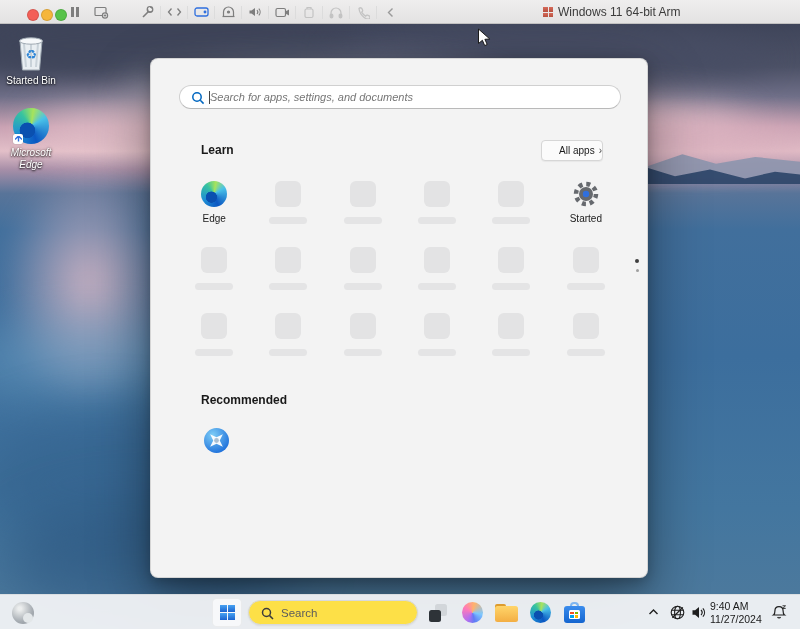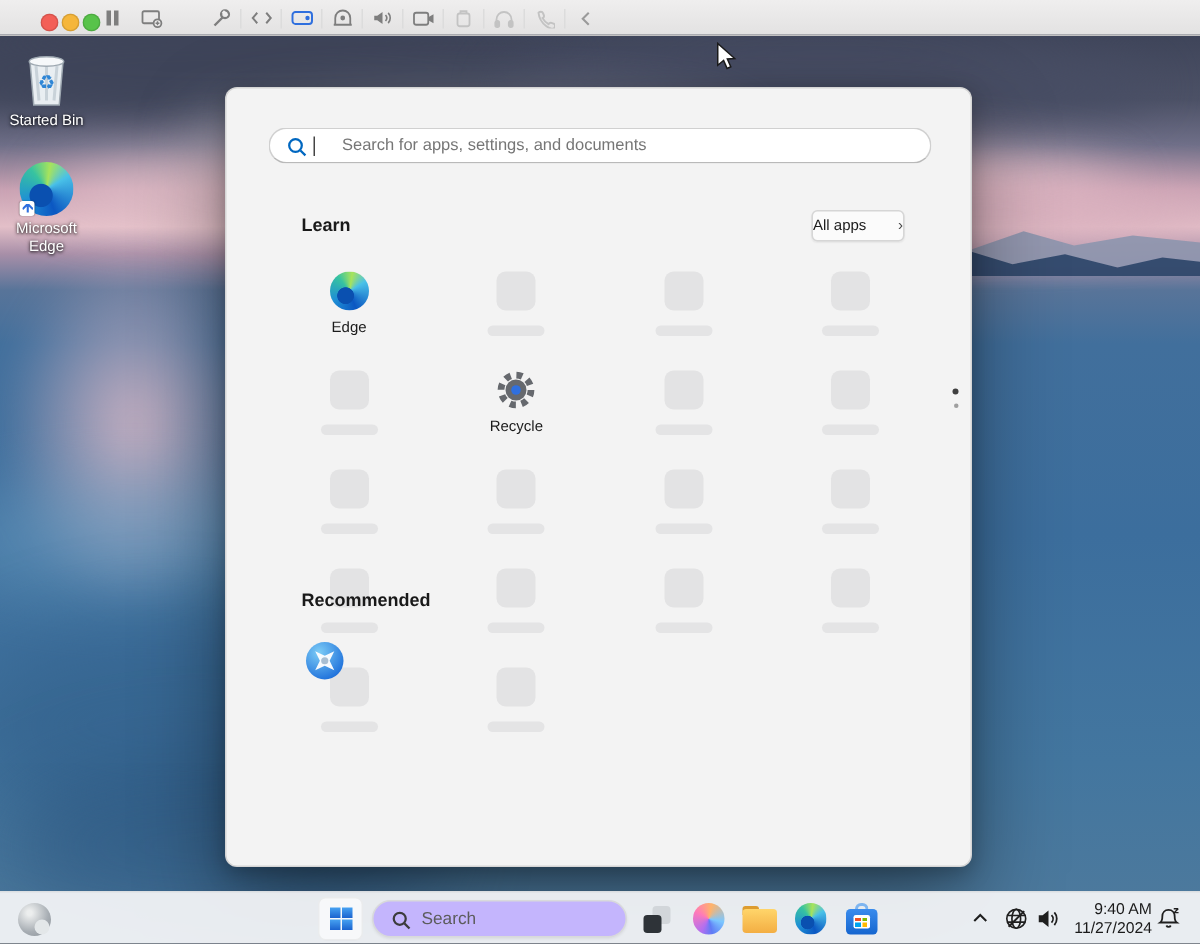--- a/index.html
+++ b/index.html
@@ -236,6 +236,15 @@
       </span>
     </div>
 
+    <div class="vmtitle">
+      <span class="winlogo-sm">
+          <i></i>
+          <i></i>
+          <i></i>
+          <i></i>
+        </span>
+      <span>Windows 11 64-bit Arm</span>
+    </div>
   </div>
 
   <div class="wallpaper">

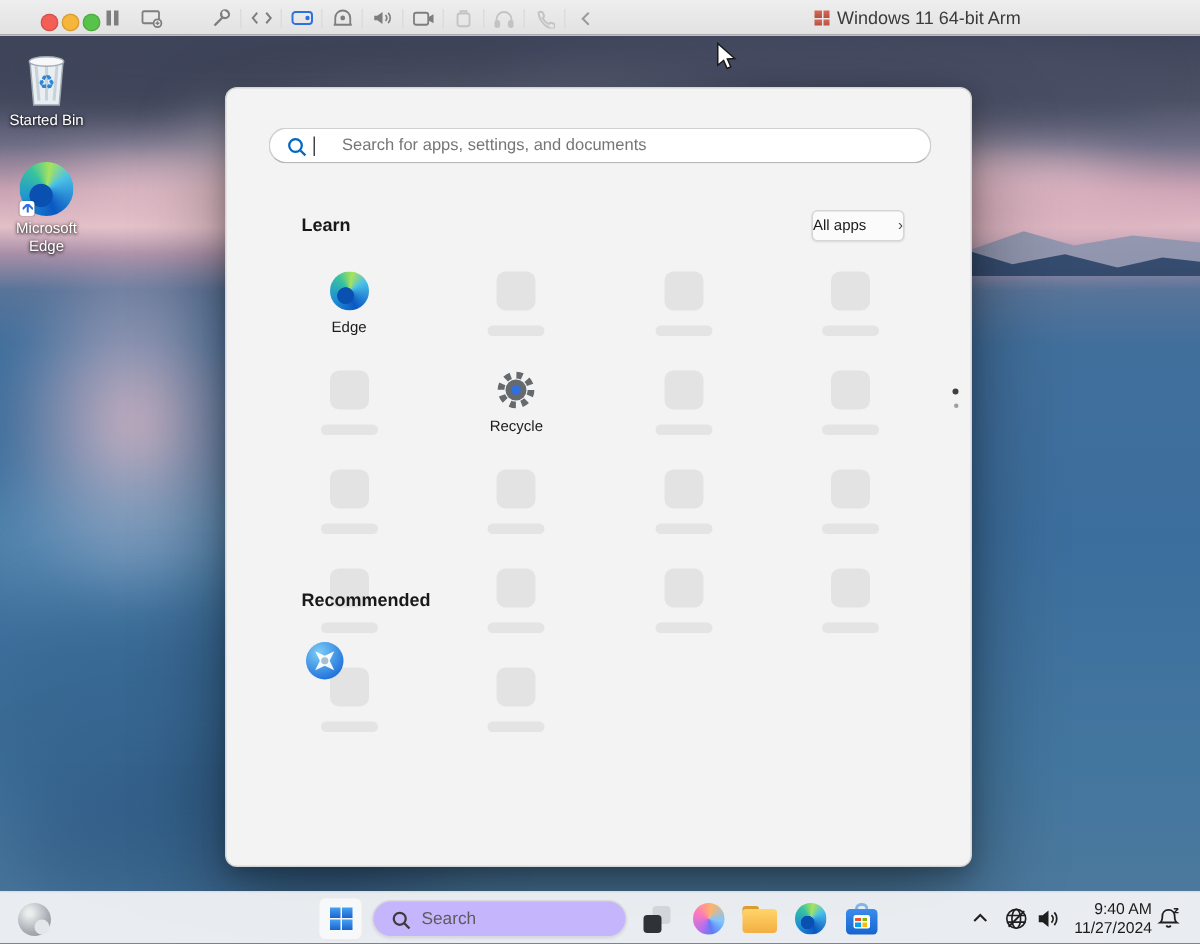--- a/index.html
+++ b/index.html
@@ -63,8 +63,8 @@
   .sm-search { position:absolute; left:28px; top:26px; width:442px; height:24px; background:#fff;
     border:1px solid #d0d0d0; border-bottom-color:#b9b9b9; border-radius:13px; }
   .sm-search svg { position:absolute; left:11px; top:5px; }
-  .sm-search input { position:absolute; left:48px; top:1px; width:400px; height:20px; border:none; outline:none;
-    background:transparent; font-family:"Liberation Sans",sans-serif; font-size:11px; color:#333; }
+  .sm-search input { position:absolute; left:30px; top:1px; width:400px; height:20px; border:none; outline:none;
+    background:transparent; font-family:"Liberation Sans",sans-serif; font-size:11px; color:#333;font-style:italic; }
   .sm-search input::placeholder { color:#767676; }
   .sm-caret { position:absolute; left:29px; top:5px; width:1px; height:13px; background:#444; }
   .sm-pinned-head { position:absolute; left:50px; top:84px; font-size:12px; font-weight:700; color:#191919; }

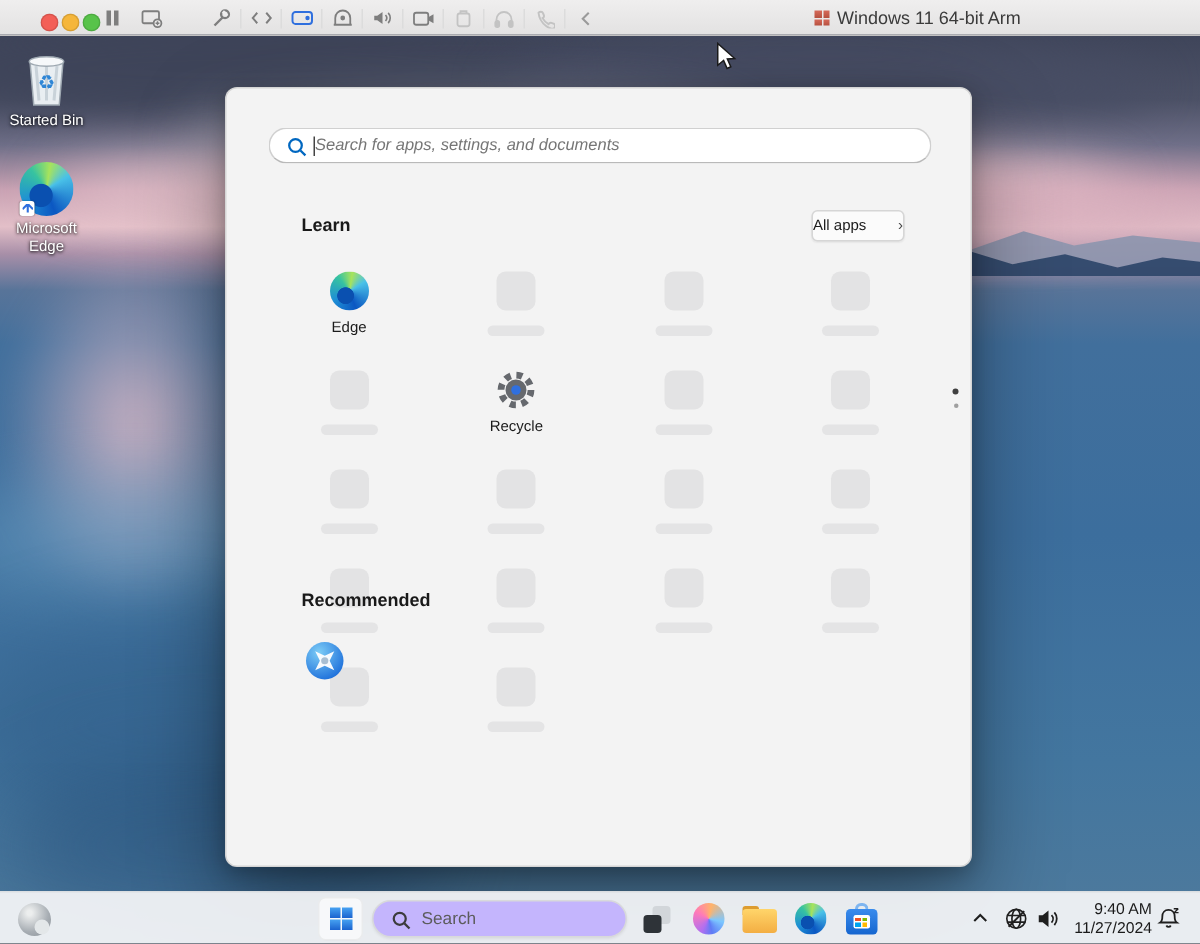--- a/index.html
+++ b/index.html
@@ -46,7 +46,7 @@
   .dicon .lbl { margin-top:3px; font-size:10px; color:#fff; text-align:center; line-height:12px;
     text-shadow:0 1px 2px rgba(0,0,0,.85), 0 0 3px rgba(0,0,0,.5); }
   .di-recycle { left:2px; top:32px; width:58px; }
-  .di-edge { left:3px; top:108px; width:56px; }
+  .di-edge { left:3px; top:108px; width:56px;font-style:italic; }
   .edge-orb { border-radius:50%;
     background:radial-gradient(circle at 40% 62%, #0a50b0 0 24%, rgba(10,80,176,0) 26%),
     conic-gradient(from 160deg at 50% 50%, #0b57c2, #1e8fd5 22%, #37c3a0 45%, #a7e35c 58%, #49c1e8 72%, #0b57c2 100%); }

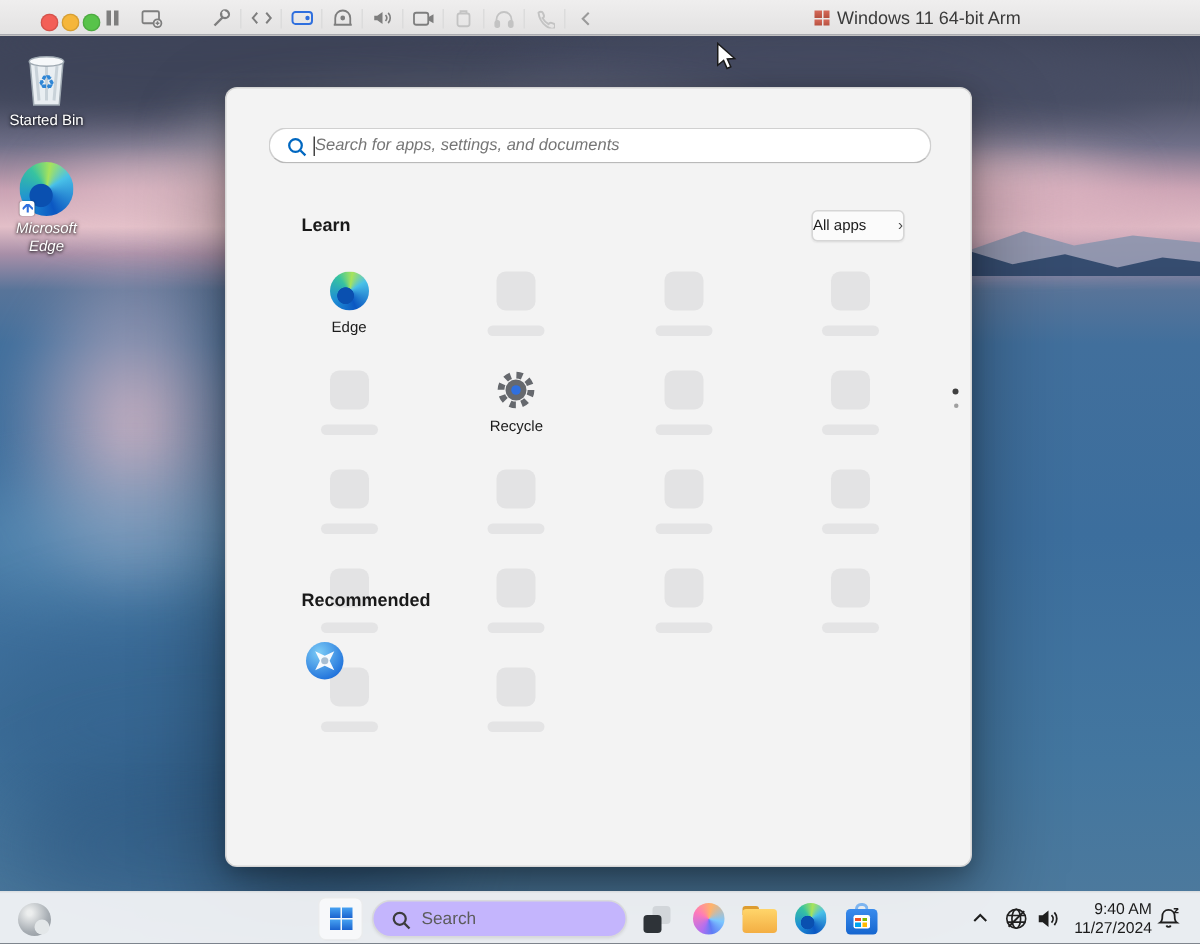--- a/index.html
+++ b/index.html
@@ -69,7 +69,7 @@
   .sm-caret { position:absolute; left:29px; top:5px; width:1px; height:13px; background:#444; }
   .sm-pinned-head { position:absolute; left:50px; top:84px; font-size:12px; font-weight:700; color:#191919; }
   .allapps { position:absolute; left:390px; top:81px; width:62px; height:21px; background:#fbfbfb;
-    border:1px solid #d6d6d6; border-radius:4px; display:flex; align-items:center; justify-content:space-between; gap:4px;
+    border:1px solid #d6d6d6; border-radius:4px; display:flex; align-items:center; justify-content:flex-end; gap:4px;
     font-size:10px; color:#1a1a1a; box-shadow:0 1px 1px rgba(0,0,0,.05); cursor:default; }
   .allapps .chev { font-size:10px; color:#4a4a4a; line-height:1; }
   .pinned-grid { position:absolute; left:26px; top:114px; width:446px; display:grid;

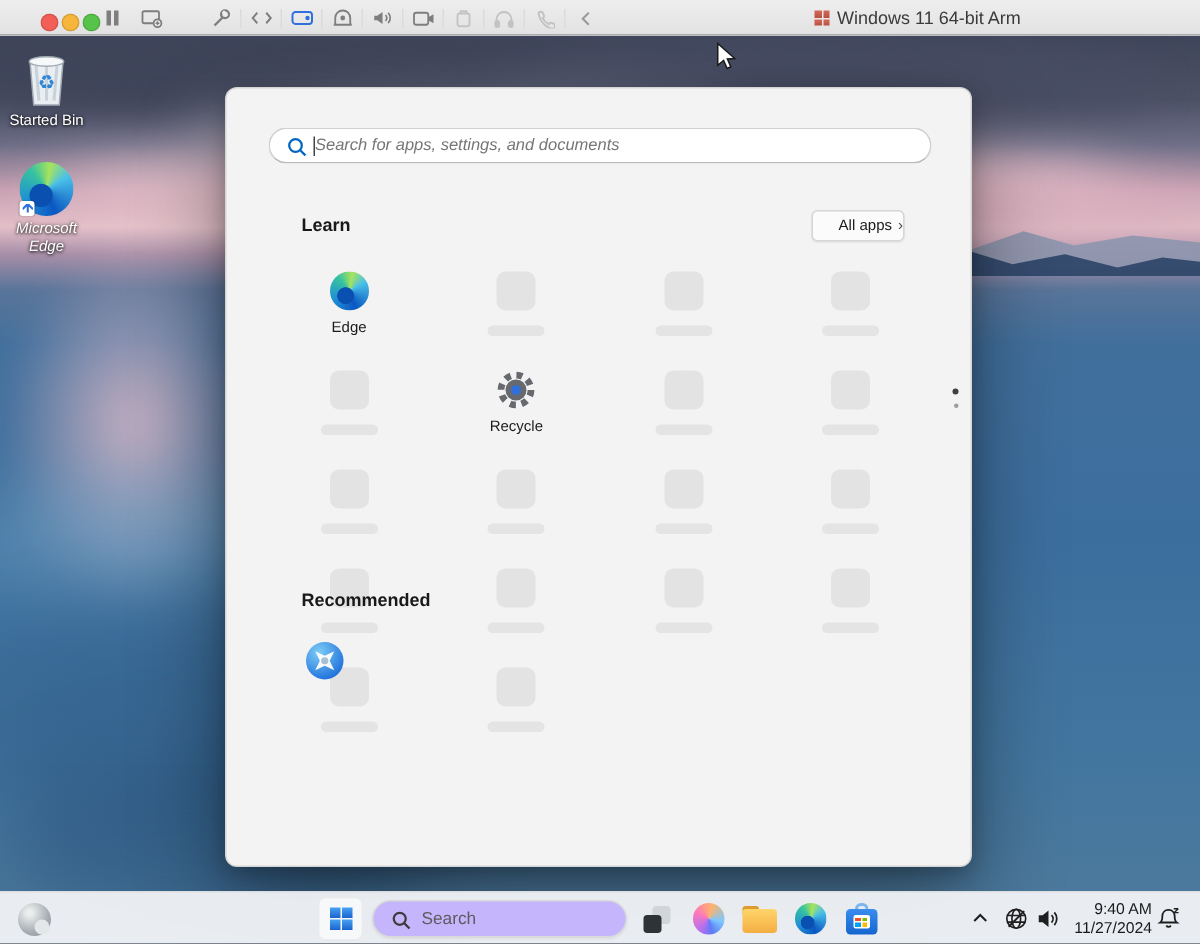--- a/index.html
+++ b/index.html
@@ -73,7 +73,7 @@
     font-size:10px; color:#1a1a1a; box-shadow:0 1px 1px rgba(0,0,0,.05); cursor:default; }
   .allapps .chev { font-size:10px; color:#4a4a4a; line-height:1; }
   .pinned-grid { position:absolute; left:26px; top:114px; width:446px; display:grid;
-    grid-template-columns:repeat(4,1fr); row-gap:4px; }
+    grid-template-columns:repeat(6,1fr); row-gap:4px; }
   .tile { height:62px; display:flex; flex-direction:column; align-items:center; padding-top:8px; border-radius:4px; }
   .tile .t-icon { width:26px; height:26px; }
   .tile .t-label { margin-top:6px; font-size:10px; color:#1b1b1b; }

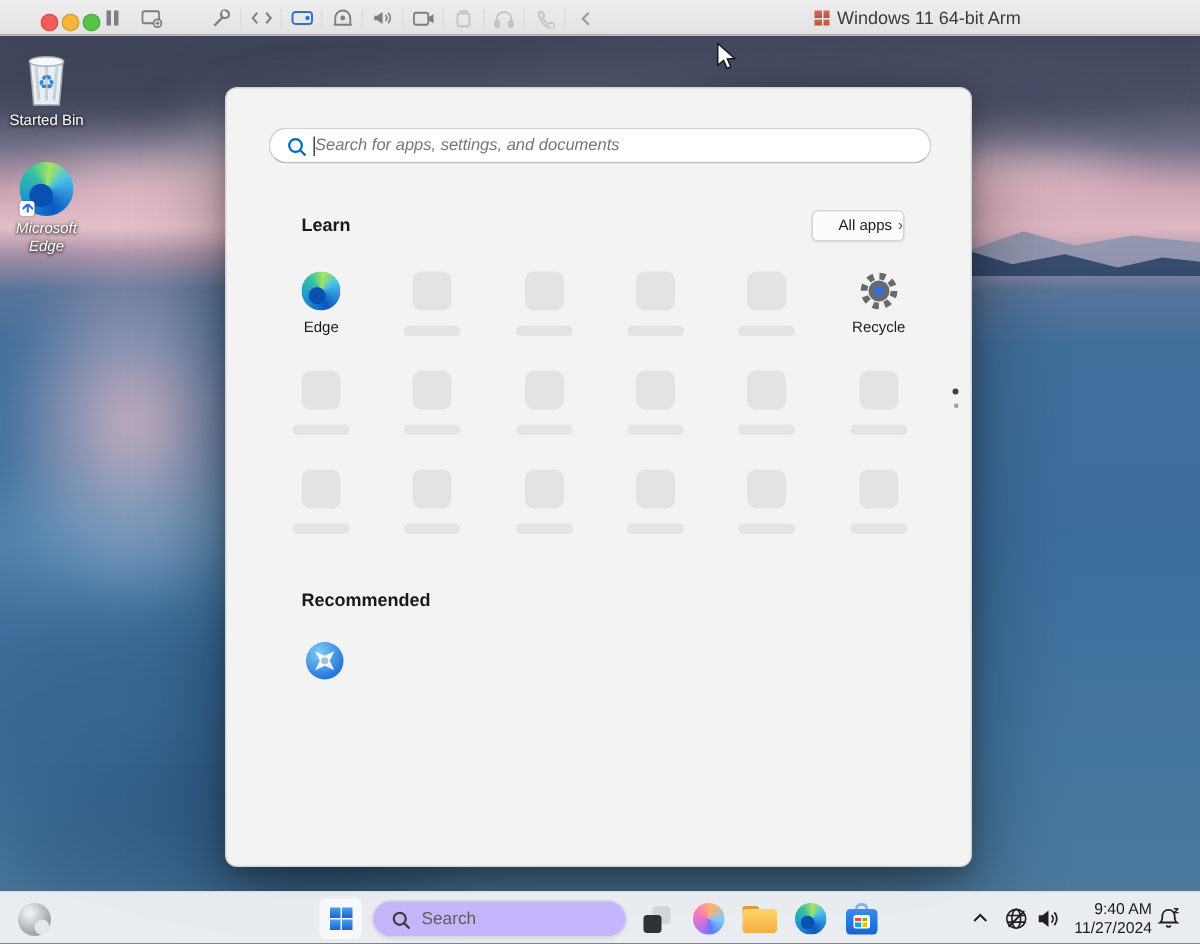--- a/index.html
+++ b/index.html
@@ -332,7 +332,7 @@
         <circle cx="13" cy="13" r="7" fill="#66696e"></circle>
         <circle cx="13" cy="13" r="3.2" fill="#2f6fde"></circle>
       </svg>
-      <div class="t-label">Recycle</div>
+      <div class="t-label">Started</div>
     </div>
 
     <div class="tile">

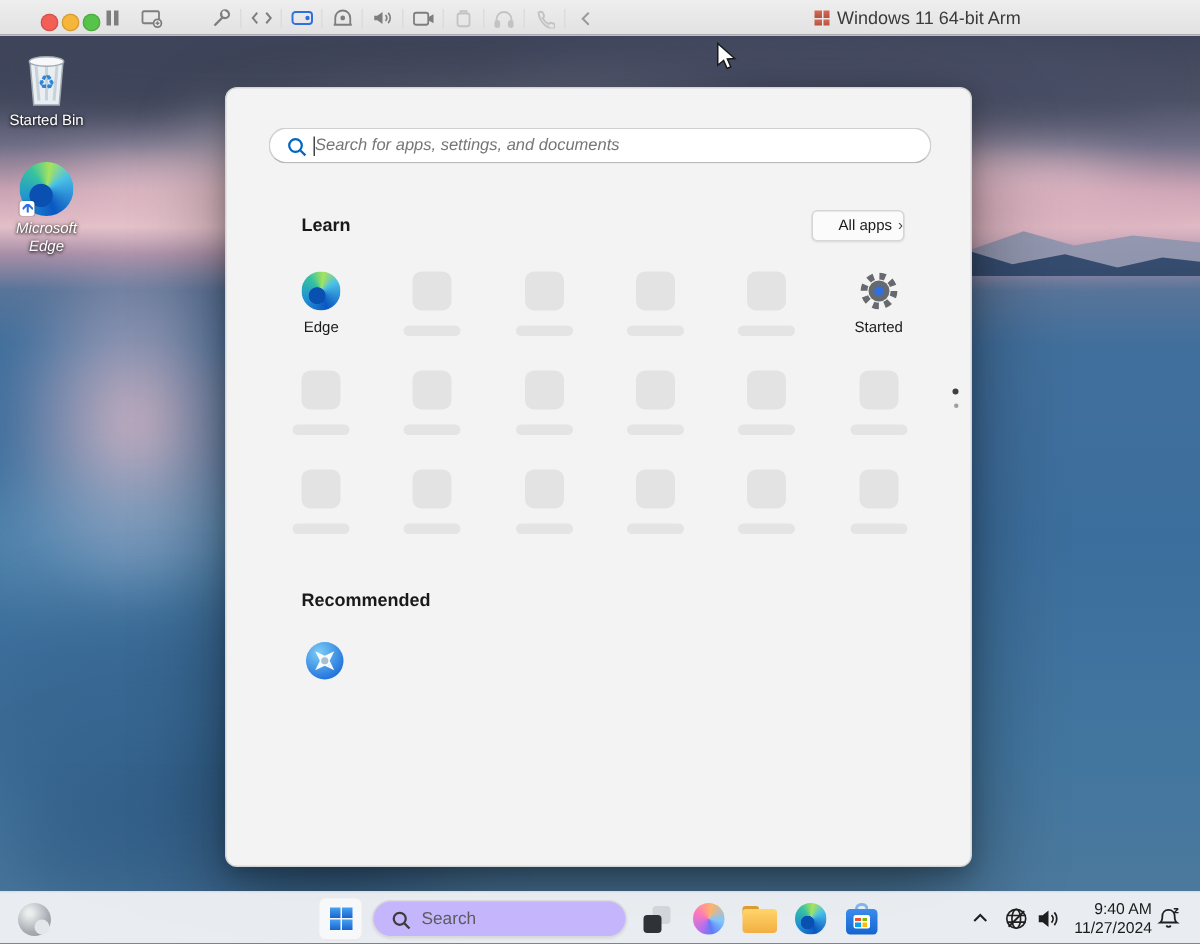--- a/index.html
+++ b/index.html
@@ -105,7 +105,7 @@
     border:1px solid rgba(0,0,0,.05); display:flex; align-items:center; justify-content:center; }
   .winlogo { width:15px; height:15px; display:grid; grid-template-columns:1fr 1fr; gap:1px; }
   .winlogo i { background:linear-gradient(#47a2f2,#1b63cf); }
-  .tb-search { position:relative; width:170px; height:25px; background:#c4b5fd; border:1px solid #d8d9db; border-radius:13px;
+  .tb-search { position:relative; width:170px; height:25px; background:#fde047; border:1px solid #d8d9db; border-radius:13px;
     box-shadow:0 1px 2px rgba(0,0,0,.07); }
   .tb-search svg { position:absolute; left:12px; top:6px; }
   .tb-search input { position:absolute; left:32px; top:1px; width:130px; height:21px; border:none; outline:none;

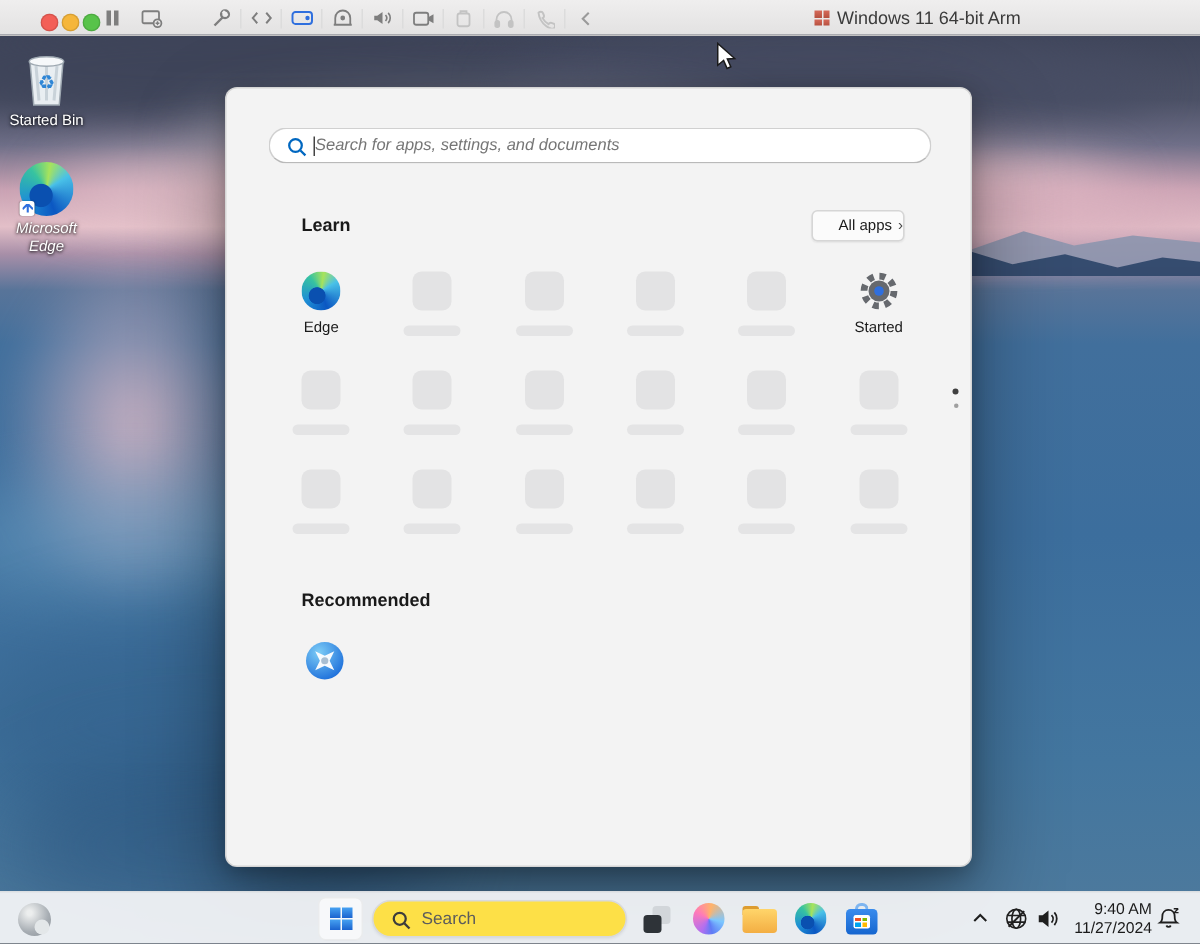--- a/index.html
+++ b/index.html
@@ -132,7 +132,7 @@
   .tray-chevron { position:absolute; left:646px; top:10px; width:14px; height:14px; display:flex; align-items:center; justify-content:center; }
   .tray-globe { position:absolute; left:669px; top:9px; }
   .tray-speaker { position:absolute; left:690px; top:9px; }
-  .tray-clock { position:absolute; left:710px; top:5px; width:58px; text-align:right; font-size:10.5px; color:#1a1a1a; line-height:12.5px; }
+  .tray-clock { position:absolute; left:710px; top:5px; width:58px; text-align:left; font-size:10.5px; color:#1a1a1a; line-height:12.5px; }
   .tray-bell { position:absolute; left:771px; top:9px; }
 
   

